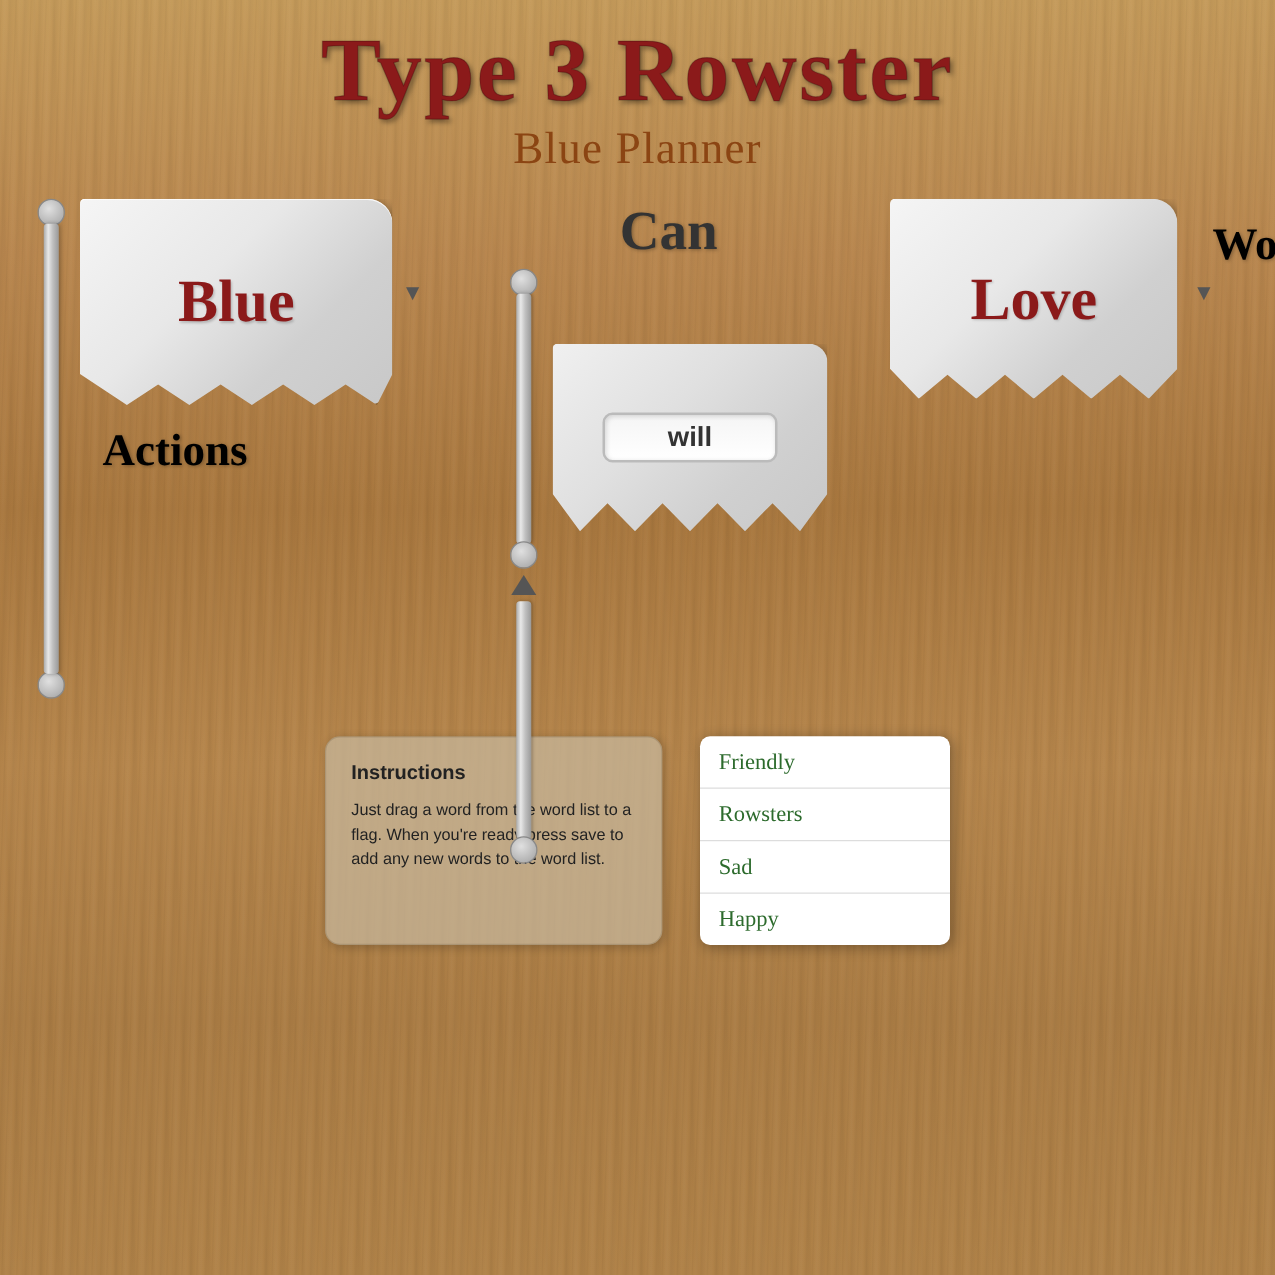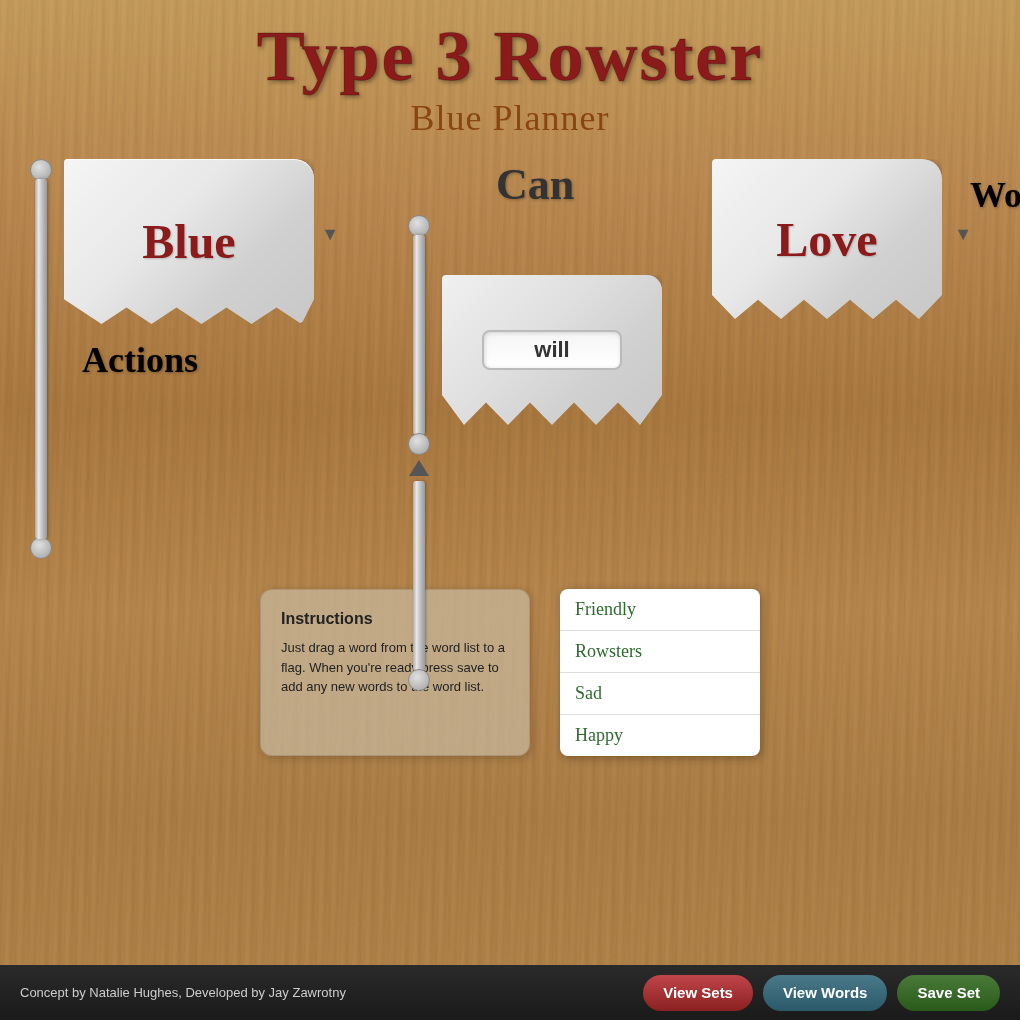--- a/index.html
+++ b/index.html
@@ -424,14 +424,6 @@
     </div>
   </div>
 
-  <div class="footer-bar">
-    <div class="footer-credit">Concept by Natalie Hughes, Developed by Jay Zawrotny</div>
-    <div class="footer-buttons">
-      <button class="footer-btn btn-view-sets">View Sets</button>
-      <button class="footer-btn btn-view-words">View Words</button>
-      <button class="footer-btn btn-save-set">Save Set</button>
-    </div>
-  </div>
 
 </div>
 

